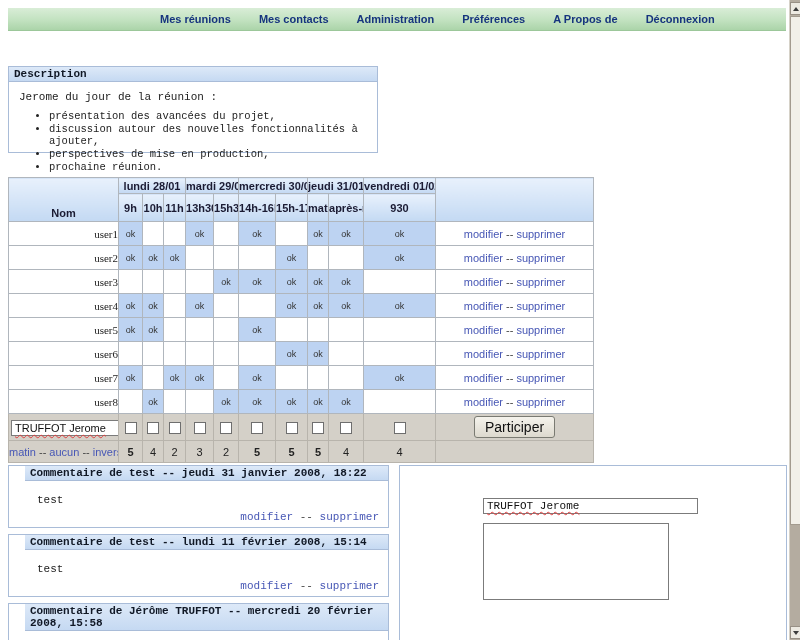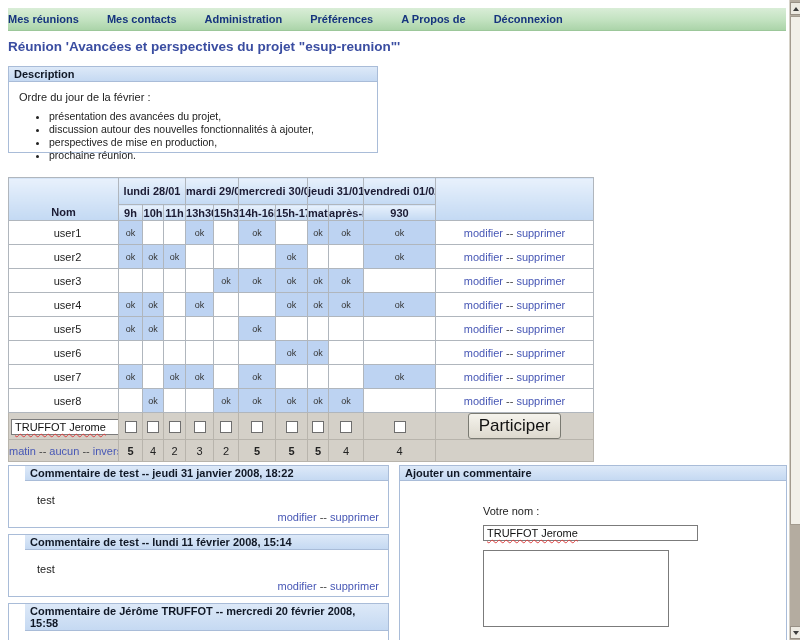--- a/index.html
+++ b/index.html
@@ -11,7 +11,7 @@
   .topnav { position:absolute; left:8px; top:8px; width:778px; height:23px;
     background:linear-gradient(180deg,#d9edd7 0%,#c2e2c0 55%,#abd4a9 100%);
     border-bottom:1px solid #9cc79a;
-    display:flex; align-items:center; gap:28px; }
+    display:flex; align-items:center; padding-left:152px; gap:28px; }
   .topnav a { font-size:11px; font-weight:bold; color:#16347e; text-decoration:none; white-space:nowrap; cursor:pointer; }
 
   .page-title { position:absolute; left:8px; top:39px; font-size:13.5px; font-weight:bold; color:#3a4da1; }

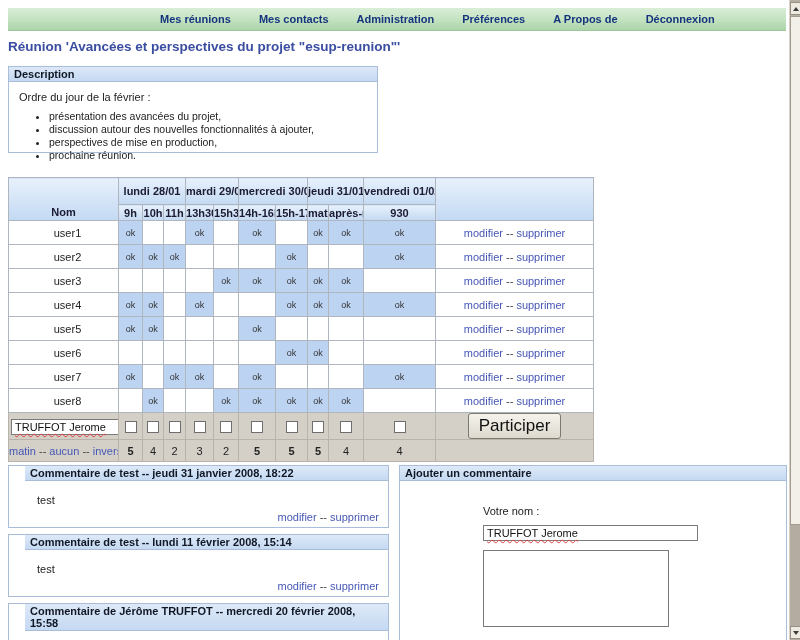--- a/index.html
+++ b/index.html
@@ -93,7 +93,6 @@
     <a>Déconnexion</a>
   </div>
 
-  <div class="page-title">Réunion 'Avancées et perspectives du projet "esup-reunion"'</div>
 
   <div class="bluebox desc-box">
     <div class="bhead">Description</div>

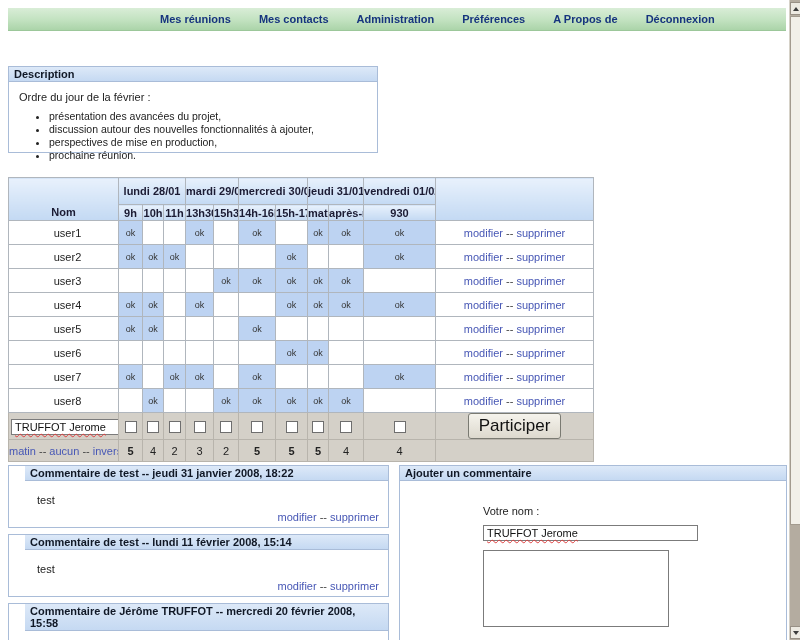--- a/index.html
+++ b/index.html
@@ -17,7 +17,7 @@
   .page-title { position:absolute; left:8px; top:39px; font-size:13.5px; font-weight:bold; color:#3a4da1; }
 
   
-  .bluebox { background:#fff; border:1px solid #a9bcd8; }
+  .bluebox { background:#fff; border:1px solid #a9bcd8;font-family:Liberation Mono, monospace; }
   .bluebox .bhead { background:linear-gradient(180deg,#dde9f8,#c5d9f2); border-bottom:1px solid #a9bcd8;
     font-size:11px; font-weight:bold; color:#101826; padding:1px 5px; line-height:12px; }
 

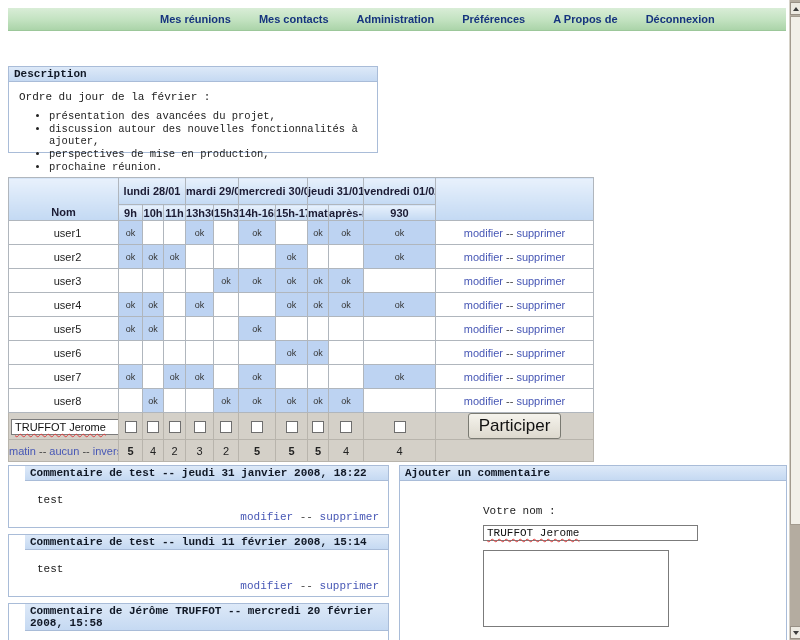--- a/index.html
+++ b/index.html
@@ -97,7 +97,7 @@
   <div class="bluebox desc-box">
     <div class="bhead">Description</div>
     <div class="desc-body">
-      <div>Ordre du jour de la février :</div>
+      <div>Jerome du jour de la réunion :</div>
       <ul>
         <li>présentation des avancées du projet,</li>
         <li>discussion autour des nouvelles fonctionnalités à ajouter,</li>

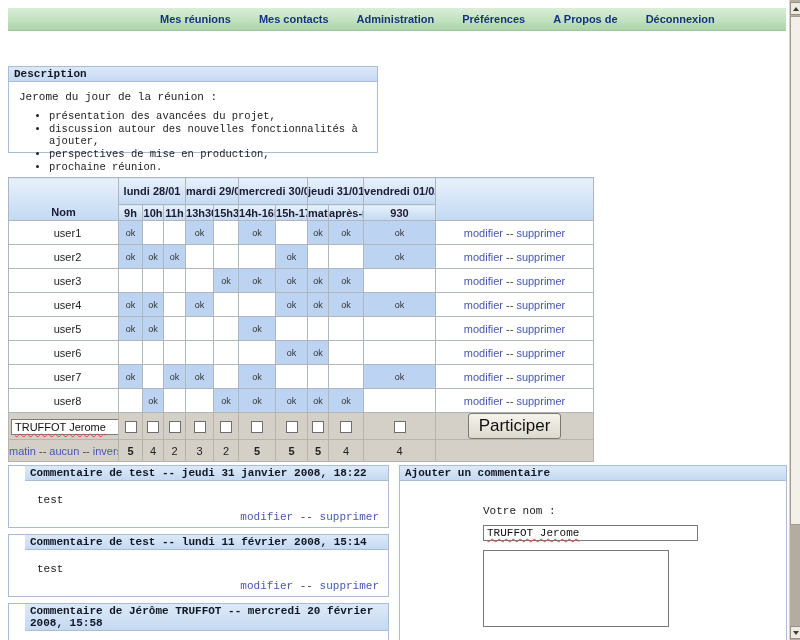--- a/index.html
+++ b/index.html
@@ -31,7 +31,7 @@
   table.avail { border-collapse:collapse; table-layout:fixed; width:585px; }
   table.avail th, table.avail td { border:1px solid #b0b6bd; overflow:hidden; white-space:nowrap; }
   table.avail th { background:linear-gradient(180deg,#e8f1fc,#c3d9f3); font-size:11px; font-weight:bold; color:#1b1b33; text-align:center; }
-  tr.days th { height:27px; }
+  tr.days th { height:16px; }
   tr.times th { height:16px; }
   th.nomcell { vertical-align:bottom; padding-bottom:2px; }
   table.avail tbody td { height:24px; font-size:11px; color:#222; background:#fff; }

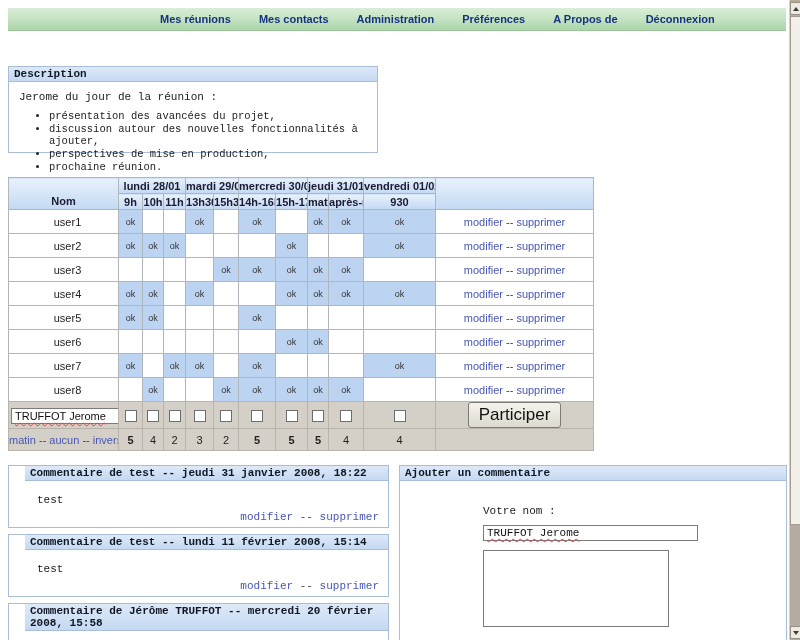--- a/index.html
+++ b/index.html
@@ -32,7 +32,7 @@
   table.avail th, table.avail td { border:1px solid #b0b6bd; overflow:hidden; white-space:nowrap; }
   table.avail th { background:linear-gradient(180deg,#e8f1fc,#c3d9f3); font-size:11px; font-weight:bold; color:#1b1b33; text-align:center; }
   tr.days th { height:16px; }
-  tr.times th { height:16px; }
+  tr.times th { height:28px; }
   th.nomcell { vertical-align:bottom; padding-bottom:2px; }
   table.avail tbody td { height:24px; font-size:11px; color:#222; background:#fff; }
   table.avail td.name { padding-left:8px; text-align:center; }

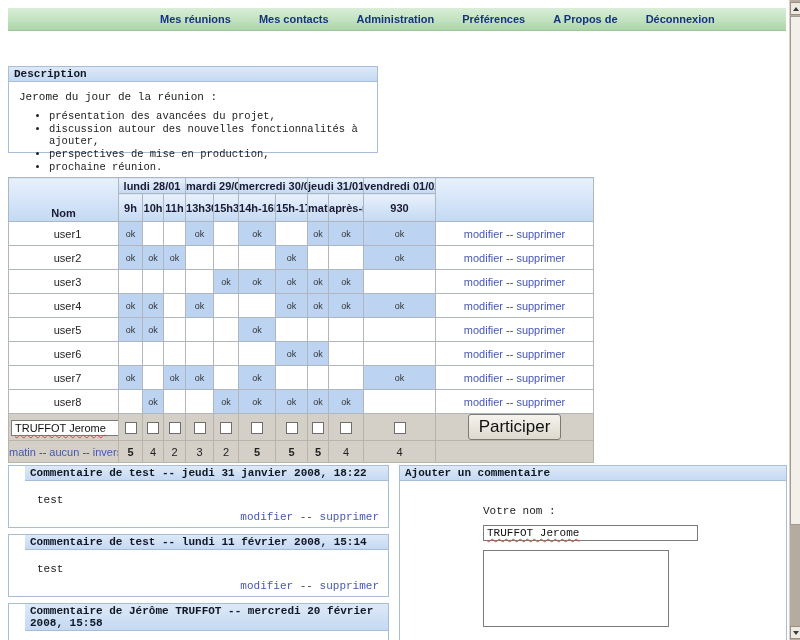--- a/index.html
+++ b/index.html
@@ -35,7 +35,7 @@
   tr.times th { height:28px; }
   th.nomcell { vertical-align:bottom; padding-bottom:2px; }
   table.avail tbody td { height:24px; font-size:11px; color:#222; background:#fff; }
-  table.avail td.name { padding-left:8px; text-align:center; }
+  table.avail td.name { padding-left:8px; text-align:right;font-family:Liberation Serif, serif; }
   table.avail td.slot { text-align:center; font-size:9px; color:#333; }
   table.avail td.slot.ok { background:#bdd3f2; }
   table.avail td.act { text-align:center; font-size:11px; }

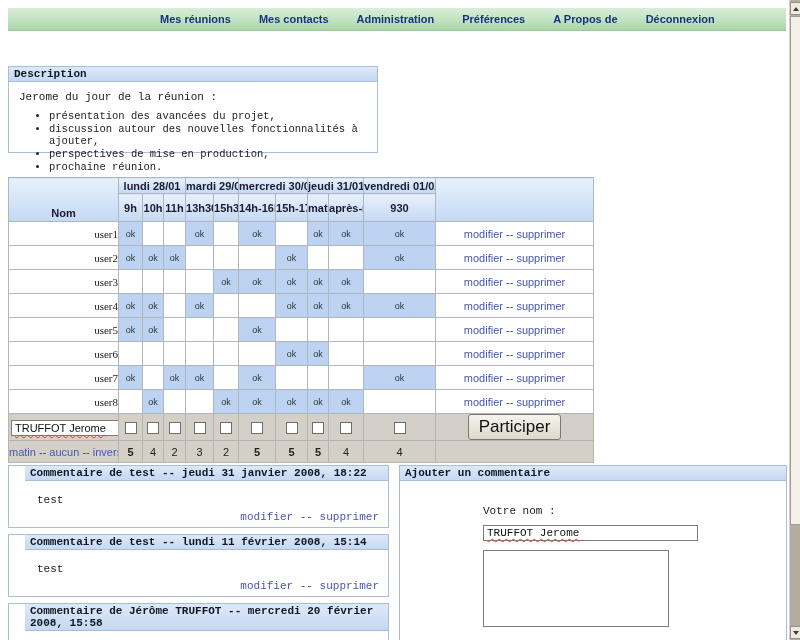--- a/index.html
+++ b/index.html
@@ -50,7 +50,7 @@
      font-size:11px; color:#111; text-align:left; padding:1px 3px; margin-left:2px; cursor:text; }
   .misspell { text-decoration:underline wavy #e04040; text-decoration-thickness:1px; text-underline-offset:2px; }
   .checkbox { display:inline-block; width:12px; height:12px; background:#fff; border:1px solid #6e6e6e; vertical-align:middle; cursor:pointer; }
-  .btn { font-family:inherit; font-size:17px; color:#111; background:linear-gradient(180deg,#f5f3ec,#ddd9ce);
+  .btn { font-family:inherit; font-size:14px; color:#111; background:linear-gradient(180deg,#f5f3ec,#ddd9ce);
      border:1px solid #7a7a72; border-radius:3px; padding:2px 10px; cursor:pointer; }
 
   

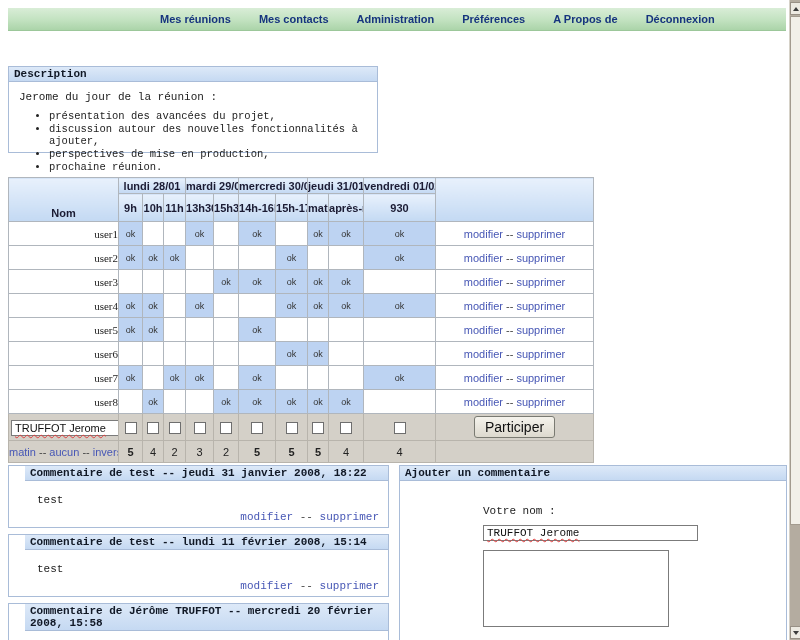--- a/index.html
+++ b/index.html
@@ -323,7 +323,6 @@
   </div>
 
   <div class="bluebox add-box">
-    <div class="bhead">Ajouter un commentaire</div>
     <div class="add-body">
       <label>Votre nom :</label>
       <span class="name-input"><span class="misspell">TRUFFOT Jerome</span></span>

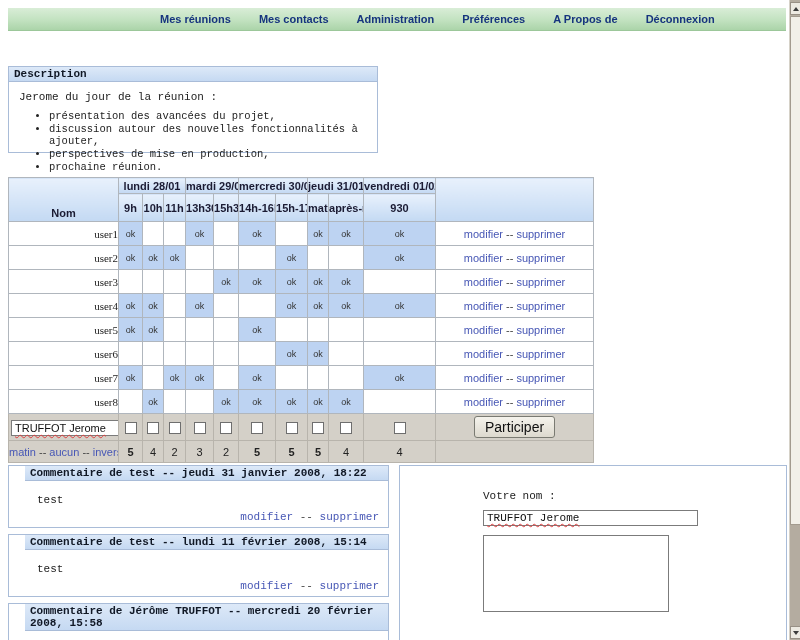--- a/index.html
+++ b/index.html
@@ -324,7 +324,6 @@
 
   <div class="bluebox add-box">
     <div class="add-body">
-      <label>Votre nom :</label>
       <span class="name-input"><span class="misspell">TRUFFOT Jerome</span></span>
       <textarea style=""></textarea>
     </div>

